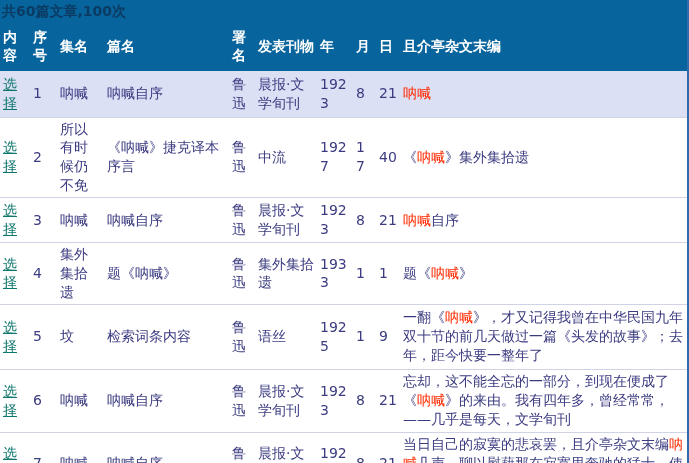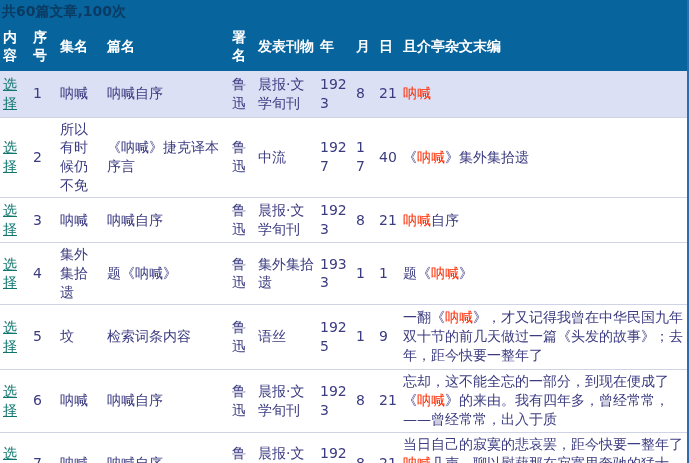--- a/index.html
+++ b/index.html
@@ -139,7 +139,7 @@
         <td>1923</td>
         <td>8</td>
         <td>21</td>
-        <td><span>忘却，这不能全忘的一部分，到现在便成了《</span><span class="hl">呐喊</span><span>》的来由。我有四年多，曾经常常，——曾经常常，出入于质</span></td>
+        <td><span>忘却，这不能全忘的一部分，到现在便成了《</span><span class="hl">呐喊</span><span>》的来由。我有四年多，曾经常常，——几乎是每天，文学旬刊</span></td>
       </tr>
 
       <tr class="h60">

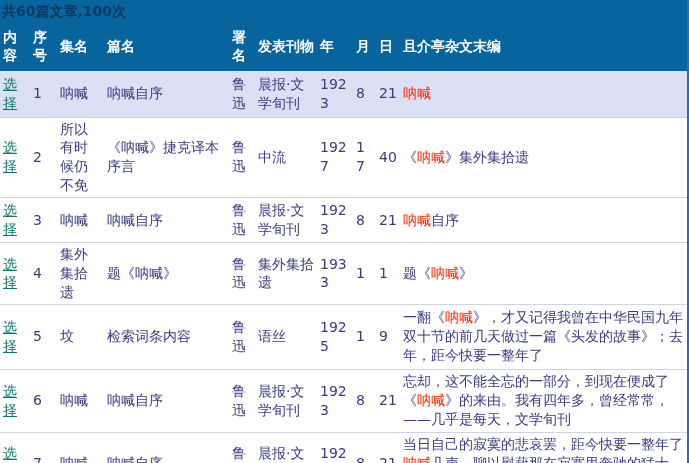--- a/index.html
+++ b/index.html
@@ -152,7 +152,7 @@
         <td>1923</td>
         <td>8</td>
         <td>21</td>
-        <td><span>当日自己的寂寞的悲哀罢，距今快要一整年了</span><span class="hl">呐喊</span><span>几声，聊以慰藉那在寂寞里奔驰的猛士，使他不惮于前驱。至于</span></td>
+        <td><span>当日自己的寂寞的悲哀罢，且介亭杂文末编</span><span class="hl">呐喊</span><span>几声，聊以慰藉那在寂寞里奔驰的猛士，使他不惮于前驱。至于</span></td>
       </tr>
 
     </tbody>

